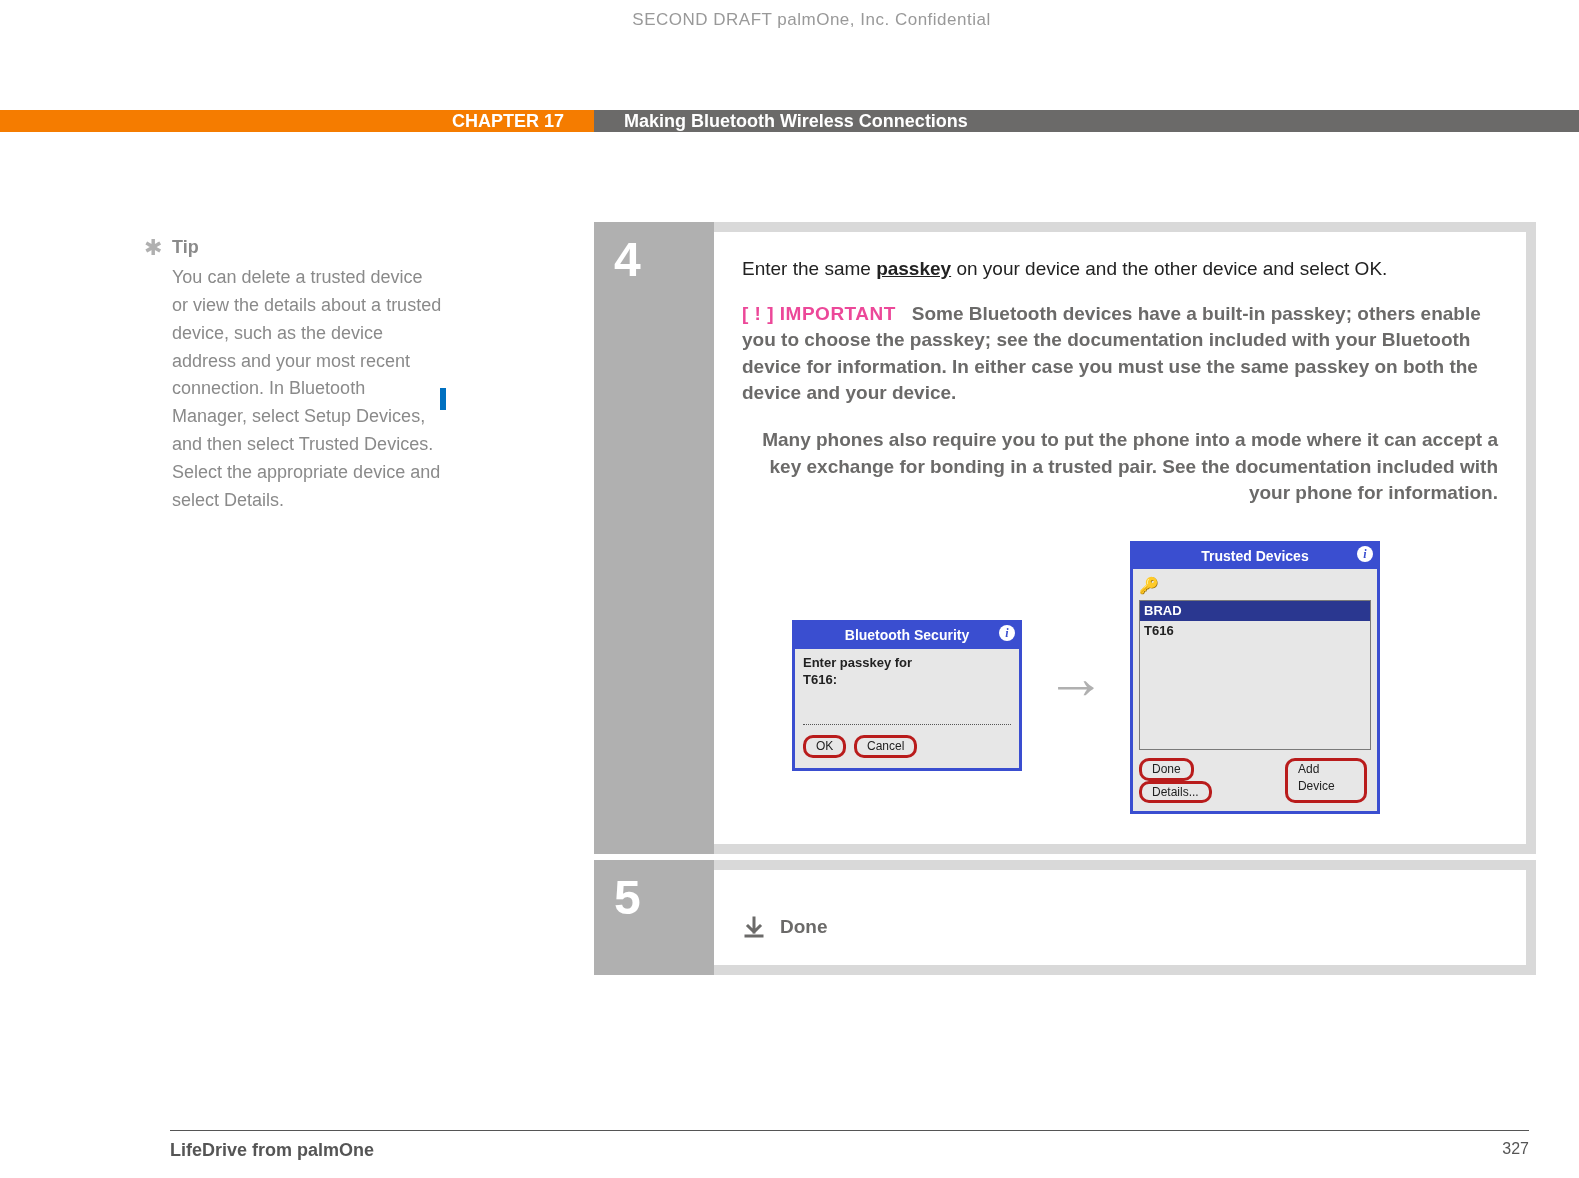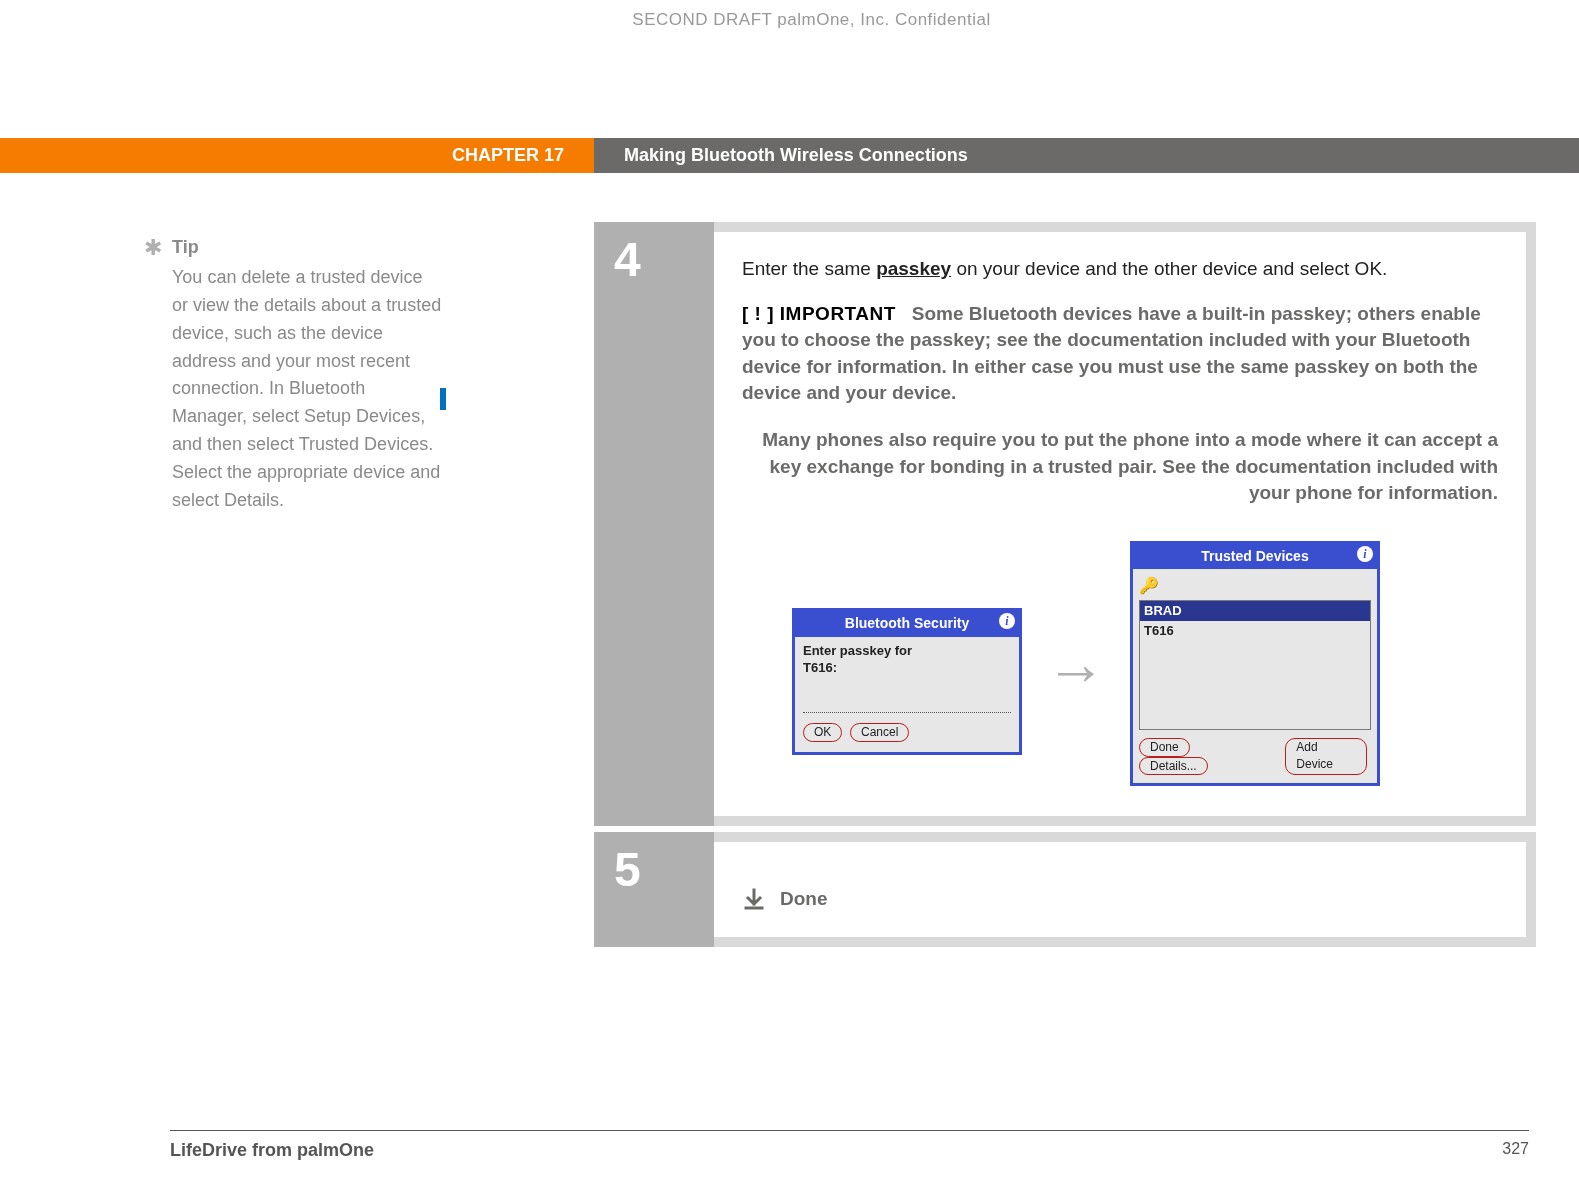--- a/index.html
+++ b/index.html
@@ -27,8 +27,7 @@
     left: 0;
     right: 0;
     display: flex;
-    height: 35px;
-    margin-top: 28px;
+    height: 22px;
   }
   .chapter-orange {
     background: #f57c00;

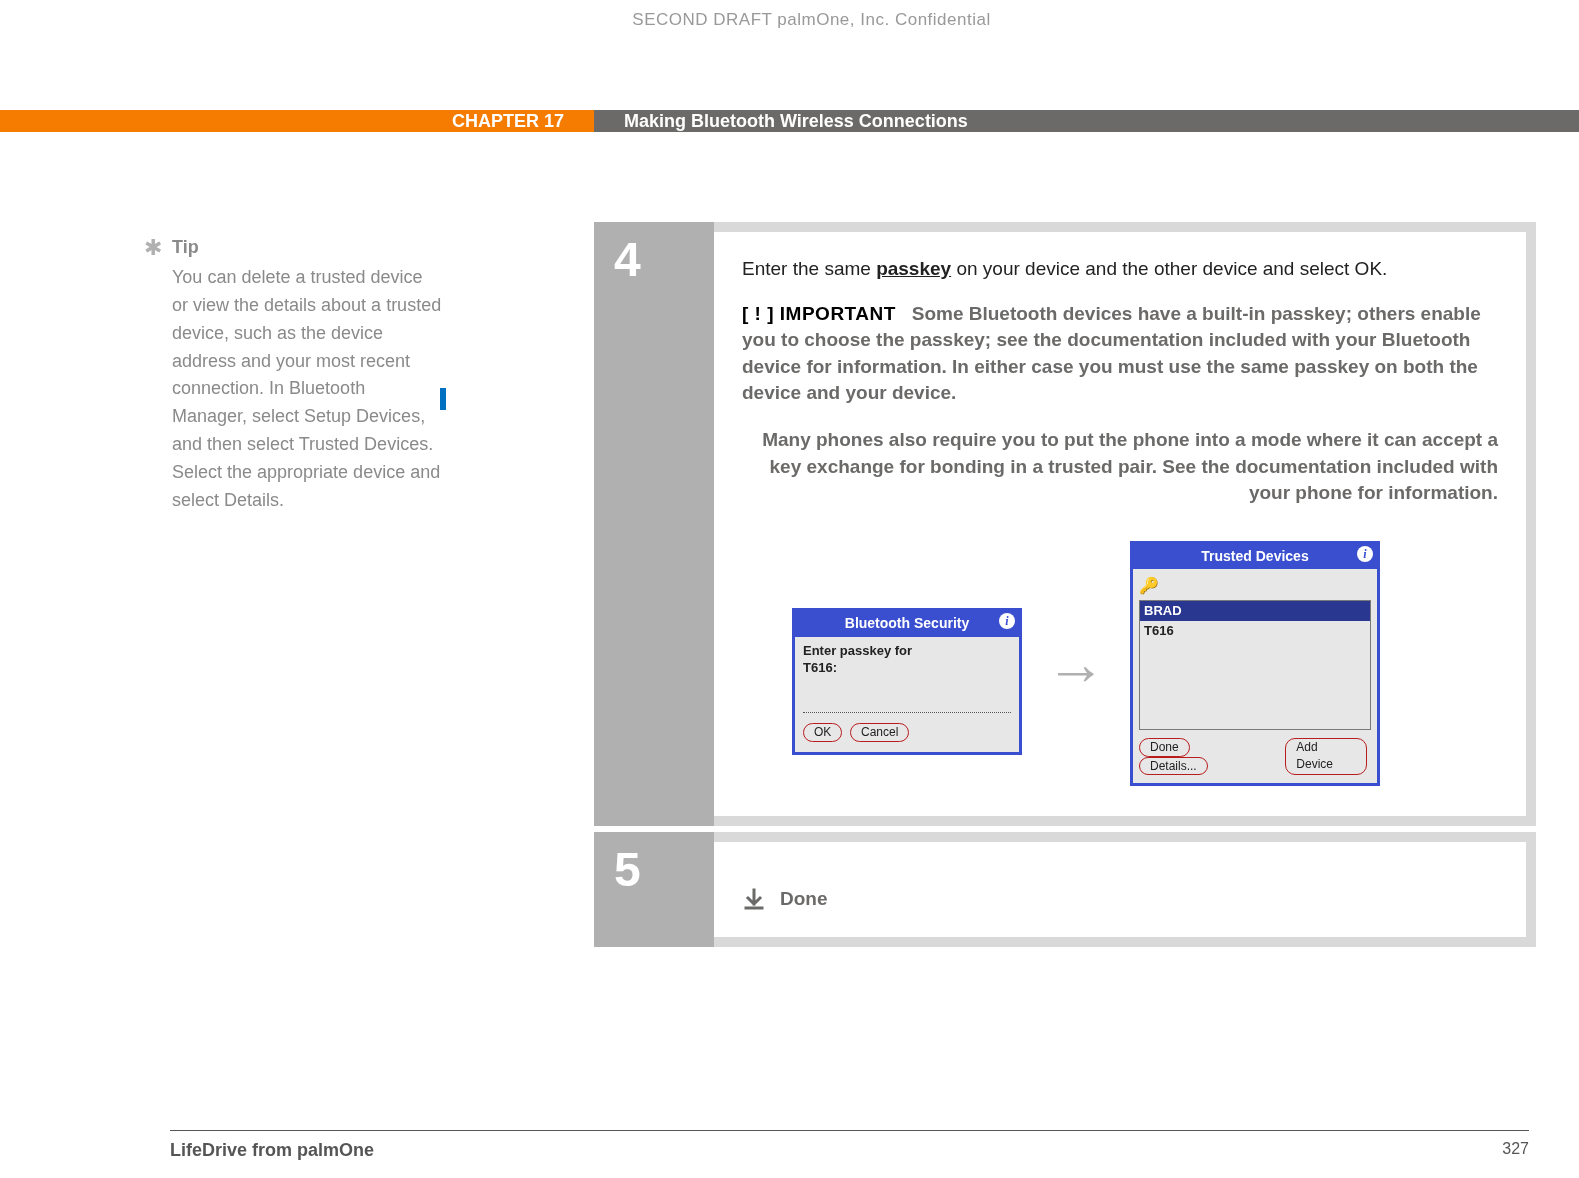--- a/index.html
+++ b/index.html
@@ -106,7 +106,7 @@
     line-height: 1.4;
   }
   .step4-body { padding-bottom: 30px; }
-  .important-tag { color: #000000; font-weight: bold; letter-spacing: 0.5px;}
+  .important-tag { color: #ec4899; font-weight: bold; letter-spacing: 0.5px;}
   .brkt { font-weight: bold; }
   .gray-bold { color: #6b6a69; font-weight: bold; }
   .passkey { font-weight: bold; text-decoration: underline; cursor: pointer; }

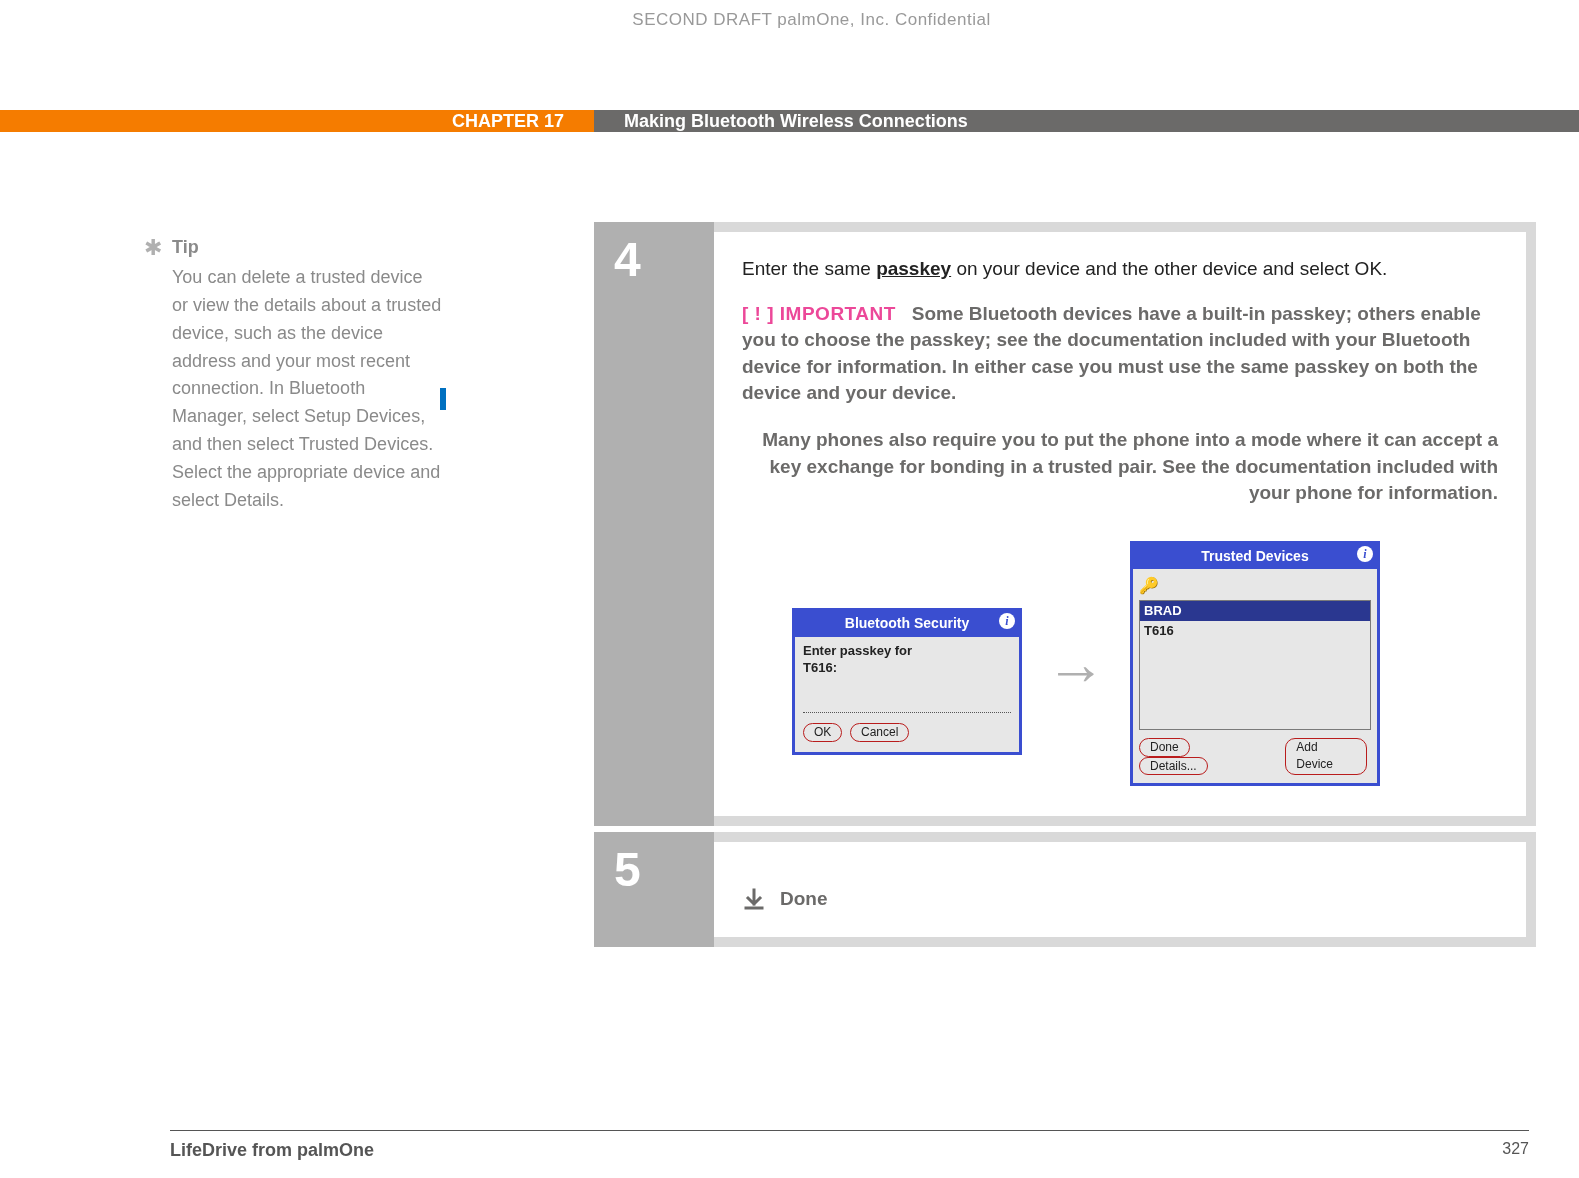--- a/index.html
+++ b/index.html
@@ -181,7 +181,7 @@
   .list-box {
     background: #e7e7e7;
     border: 1px solid #7a7a7a;
-    height: 130px;
+    height: 150px;
     font-size: 13px;
     overflow: hidden;
   }

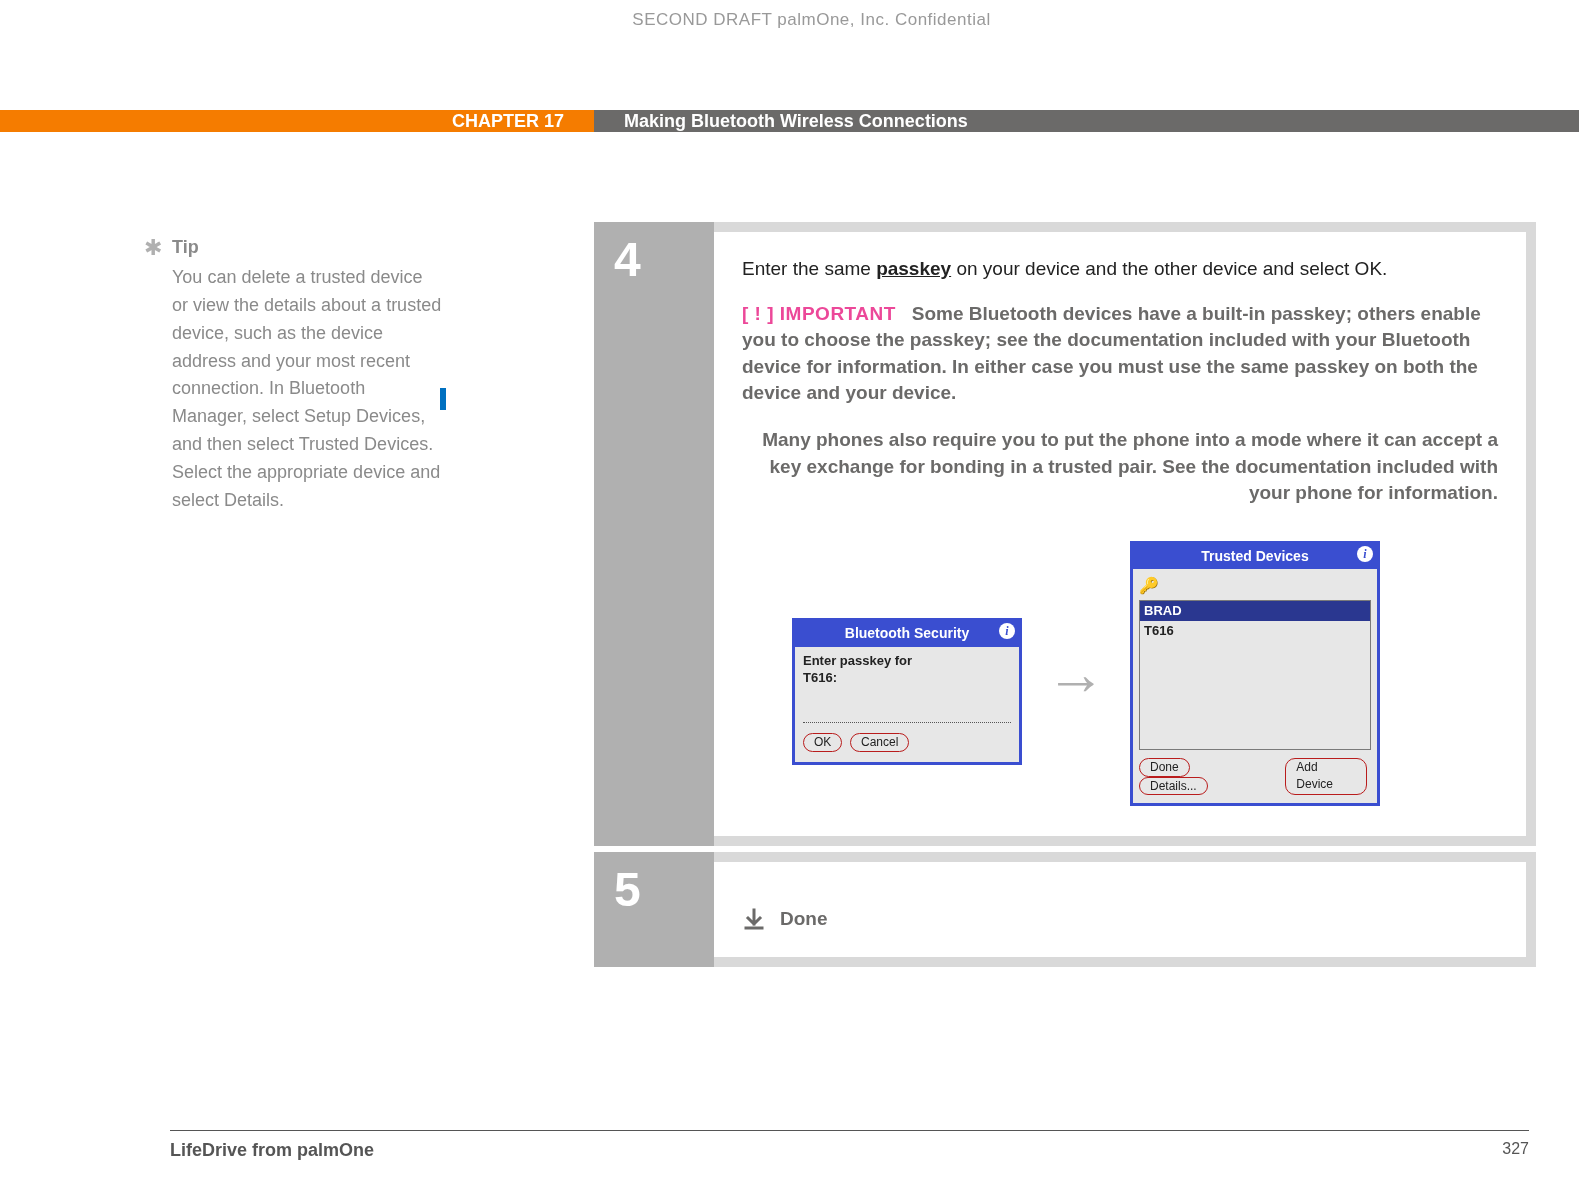--- a/index.html
+++ b/index.html
@@ -157,7 +157,7 @@
   }
   .pill-btn {
     display: inline-block;
-    border: 1px solid #b91c1c;
+    border: 3px solid #b91c1c;
     border-radius: 10px;
     padding: 0px 10px;
     background: #e7e7e7;

